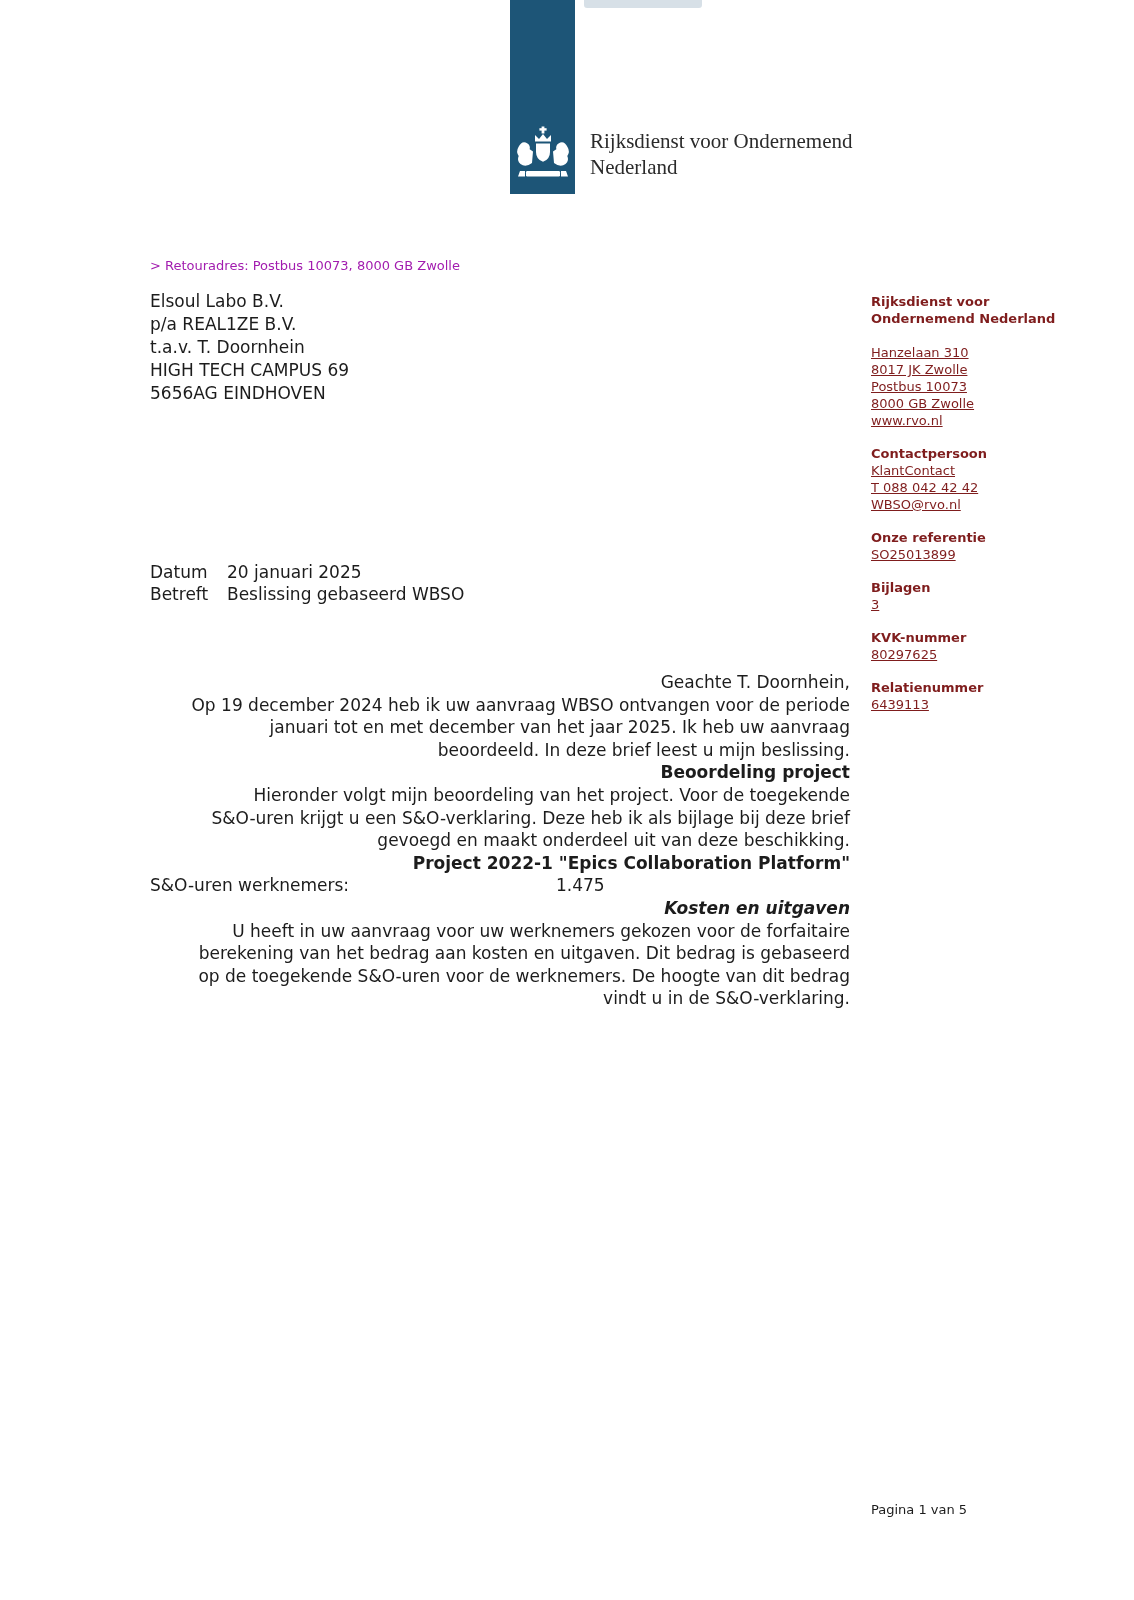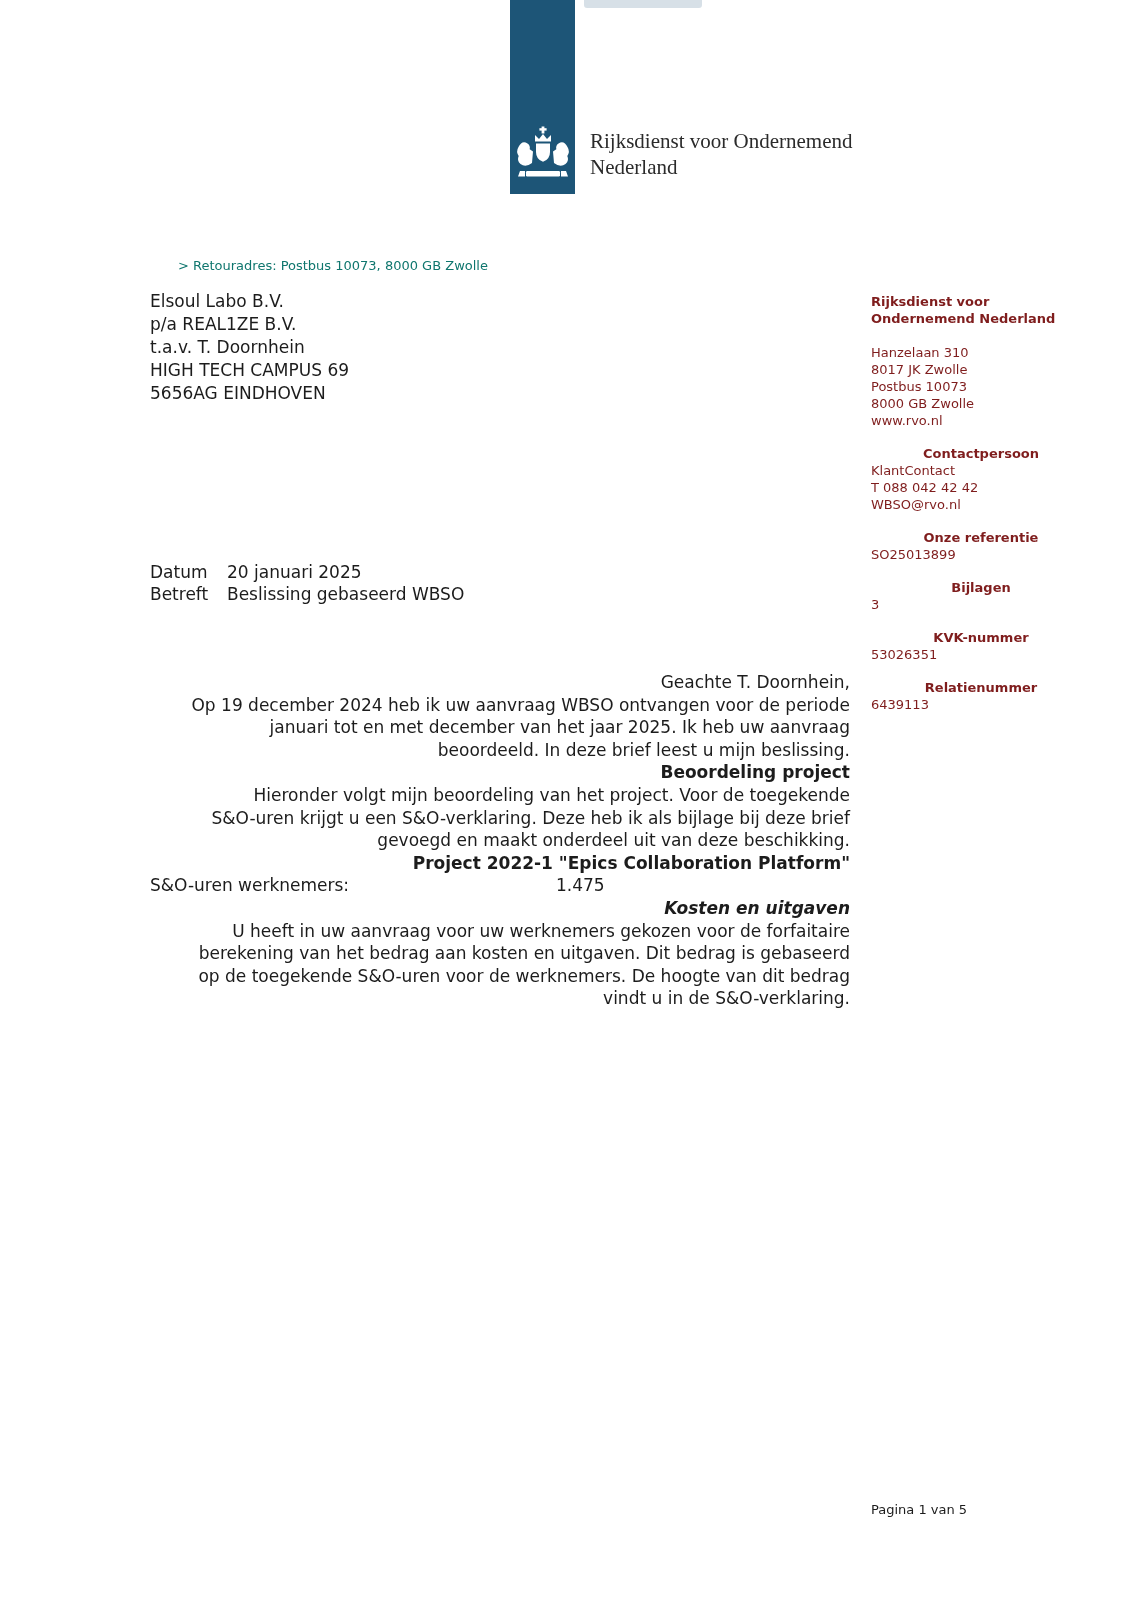--- a/index.html
+++ b/index.html
@@ -24,7 +24,7 @@
     font-size:21px;line-height:26px;color:#2b2b2b;white-space:pre;
   }
   
-  .return-address{left:150px;top:258px;font-size:13px;color:#0f766e;margin-left:28px;}
+  .return-address{left:150px;top:258px;font-size:13px;color:#a21caf;}
   .recipient{left:150px;top:290px;font-size:17px;line-height:23px;white-space:pre-line;}
   .meta{left:150px;top:561px;font-size:17px;line-height:22px;}
   .meta-row{display:grid;grid-template-columns:77px auto;}

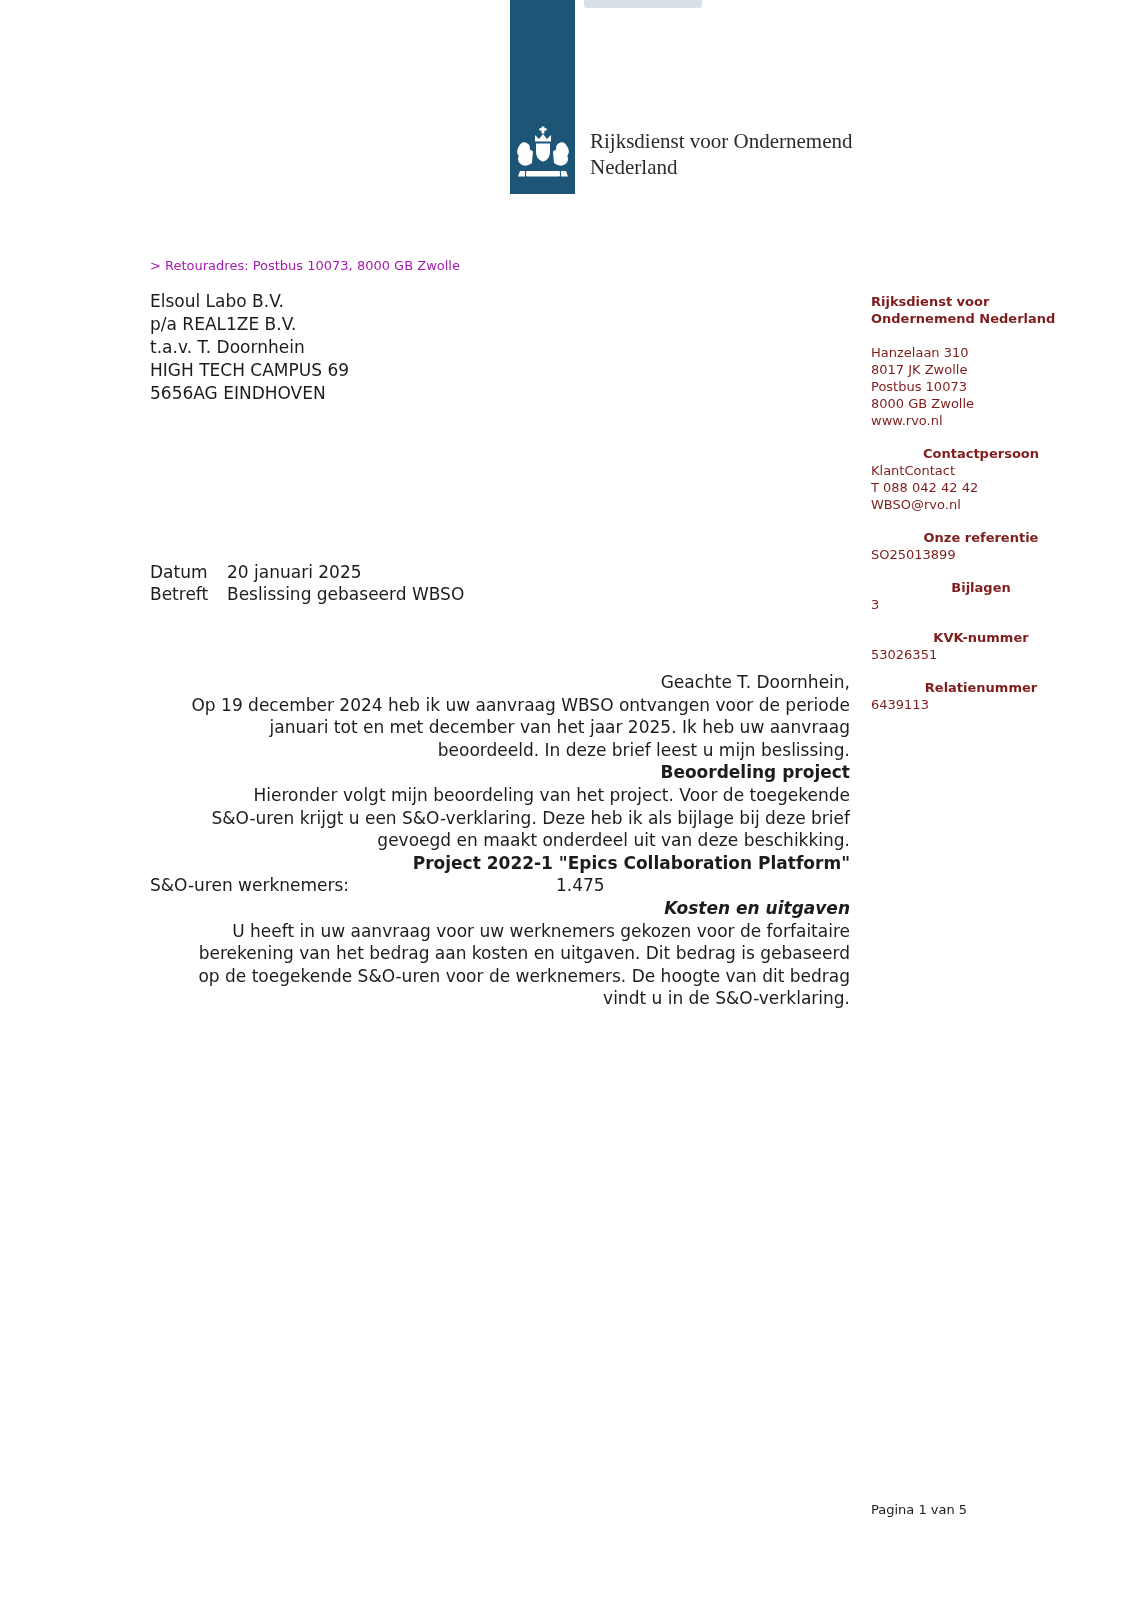--- a/index.html
+++ b/index.html
@@ -41,7 +41,7 @@
   .sidebar{left:871px;top:293px;width:220px;font-size:13px;line-height:17px;color:#7f1d1d;}
   .sidebar .grp{margin-bottom:16px;}
   .sidebar .lbl{font-weight:bold;white-space:pre-line;text-align:center;}
-  .sidebar .val{white-space:pre-line;}
+  .sidebar .val{white-space:pre-line;text-decoration:underline;}
   .sidebar .org{font-weight:bold;white-space:pre-line;margin-bottom:17px;}
   .footer{left:871px;top:1502px;font-size:13px;color:#1c1c1c;}
 </style>

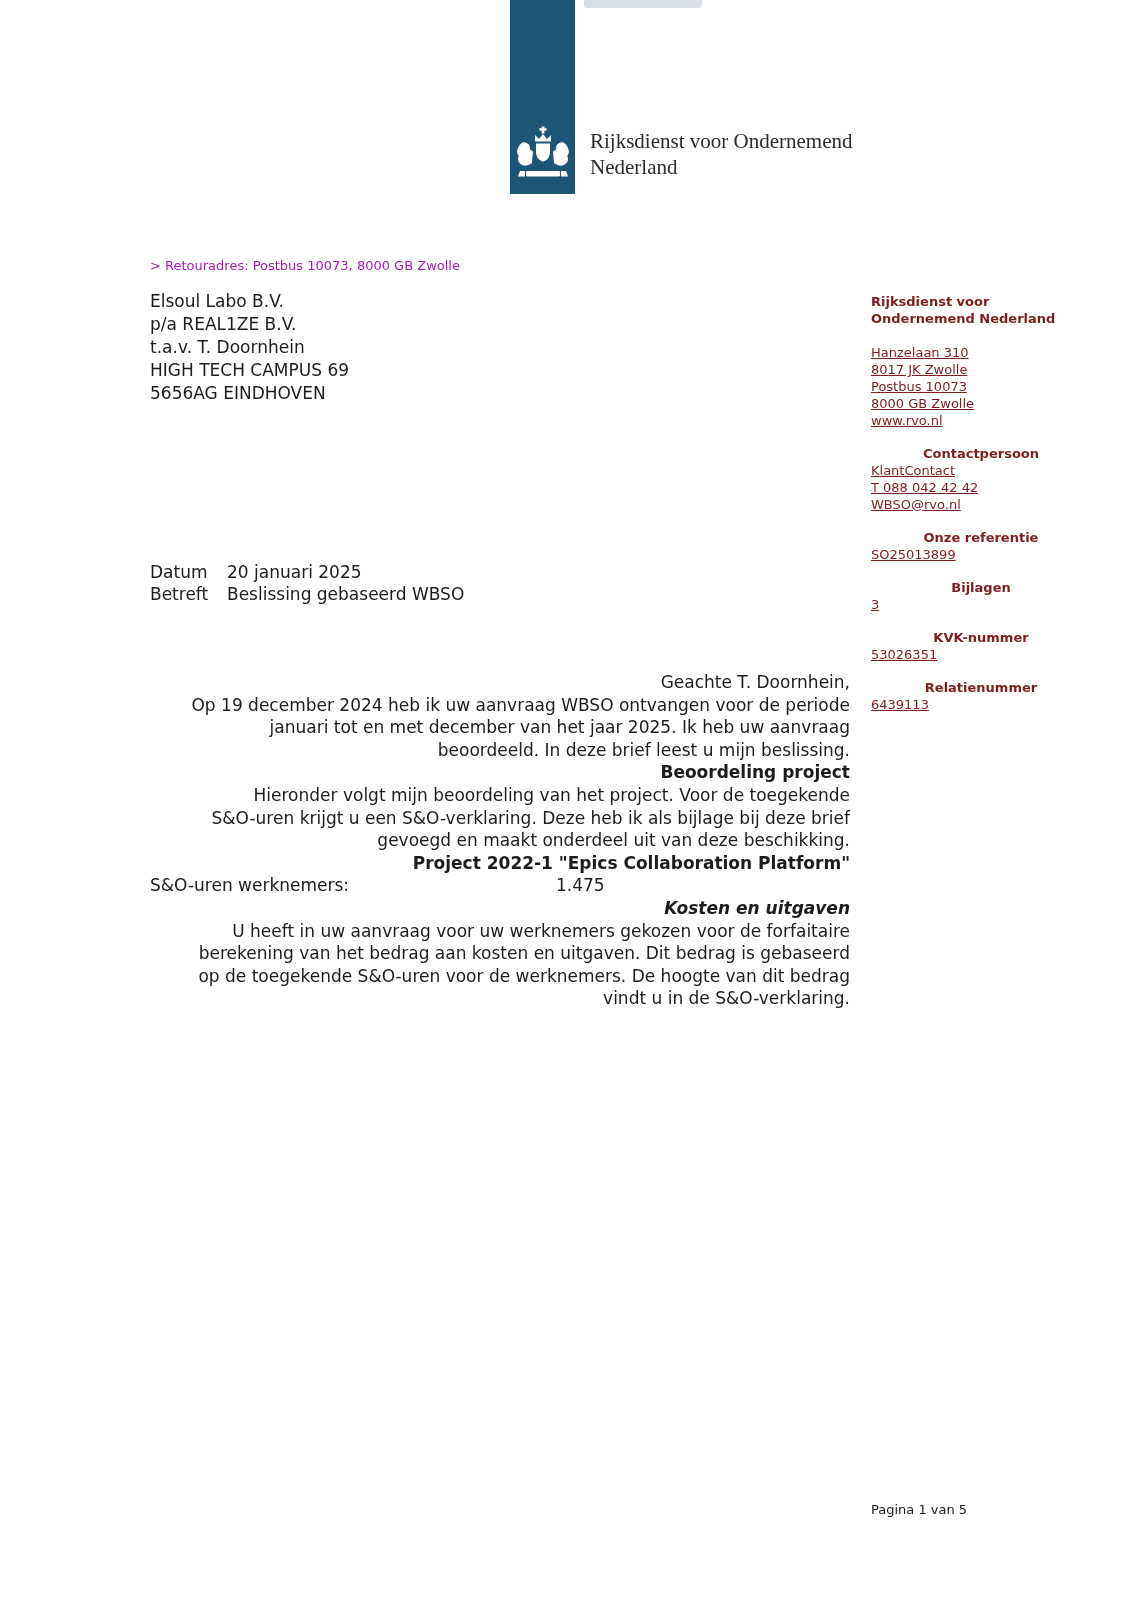--- a/index.html
+++ b/index.html
@@ -40,7 +40,7 @@
   
   .sidebar{left:871px;top:293px;width:220px;font-size:13px;line-height:17px;color:#7f1d1d;}
   .sidebar .grp{margin-bottom:16px;}
-  .sidebar .lbl{font-weight:bold;white-space:pre-line;text-align:center;}
+  .sidebar .lbl{font-weight:bold;white-space:pre-line;}
   .sidebar .val{white-space:pre-line;text-decoration:underline;}
   .sidebar .org{font-weight:bold;white-space:pre-line;margin-bottom:17px;}
   .footer{left:871px;top:1502px;font-size:13px;color:#1c1c1c;}

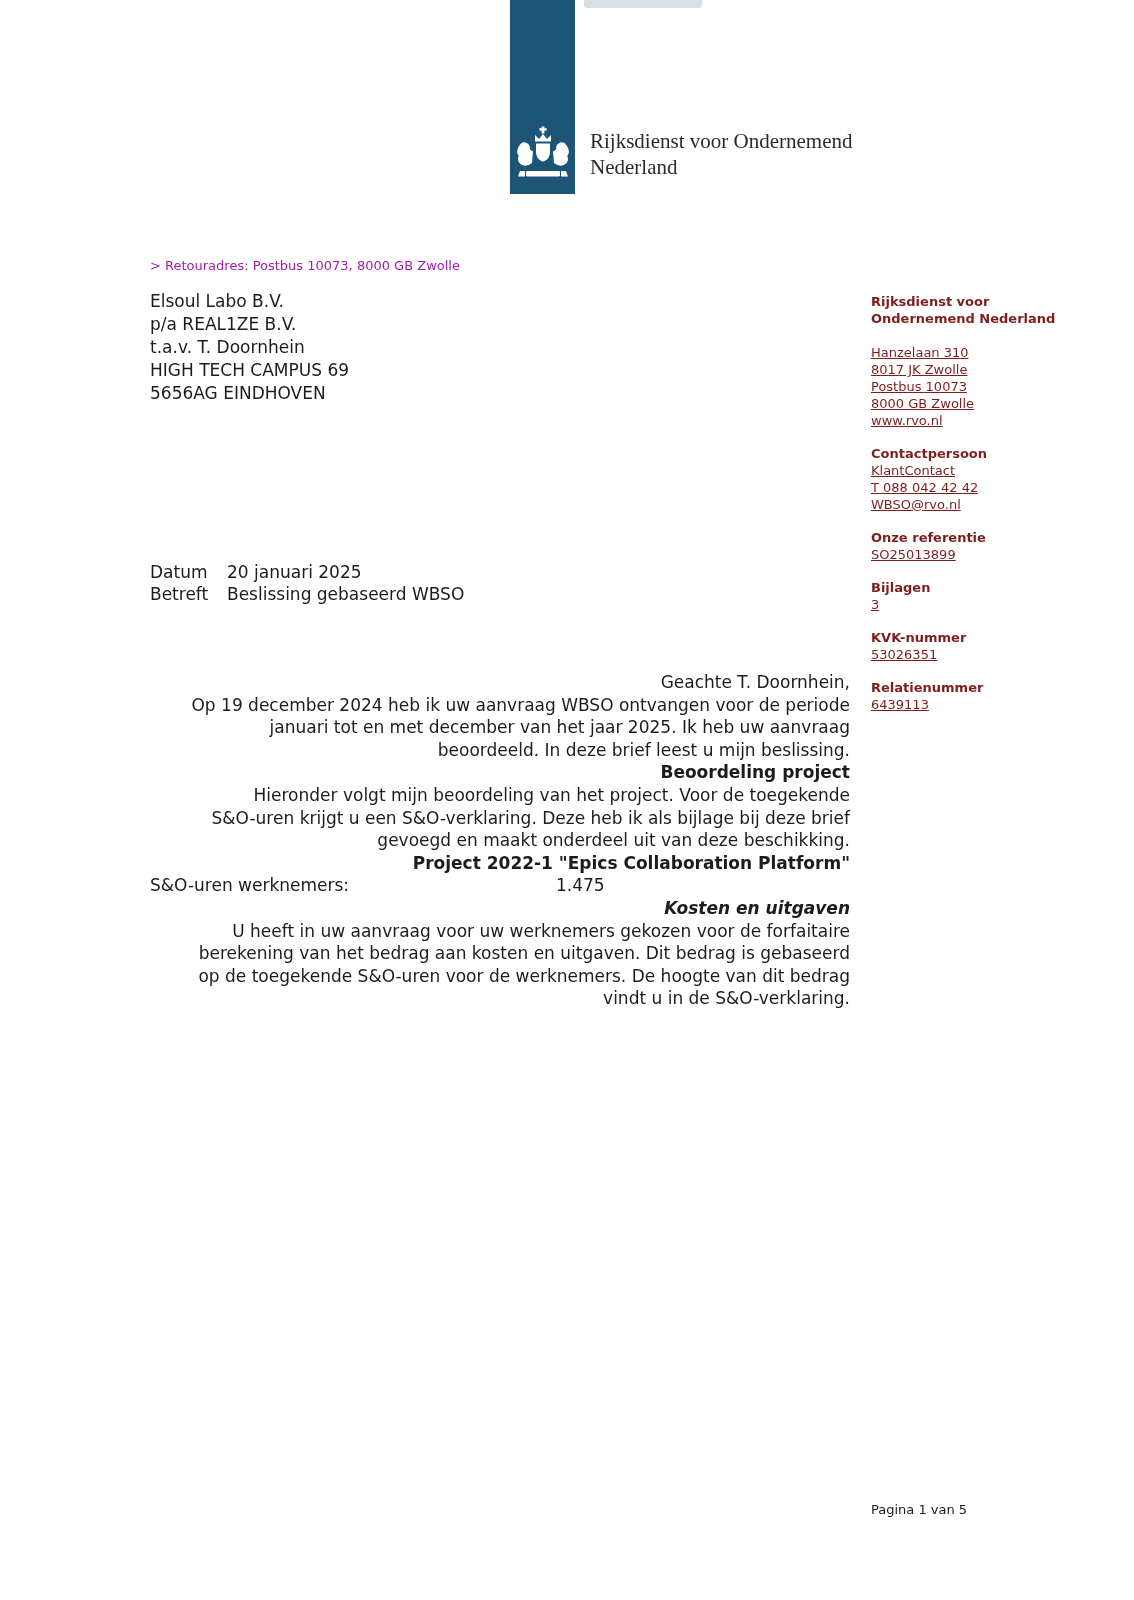--- a/index.html
+++ b/index.html
@@ -101,7 +101,7 @@
   </div>
   <div class="grp">
     <div class="lbl">KVK-nummer</div>
-    <div class="val">53026351</div>
+    <div class="val">80297625</div>
   </div>
   <div class="grp">
     <div class="lbl">Relatienummer</div>

